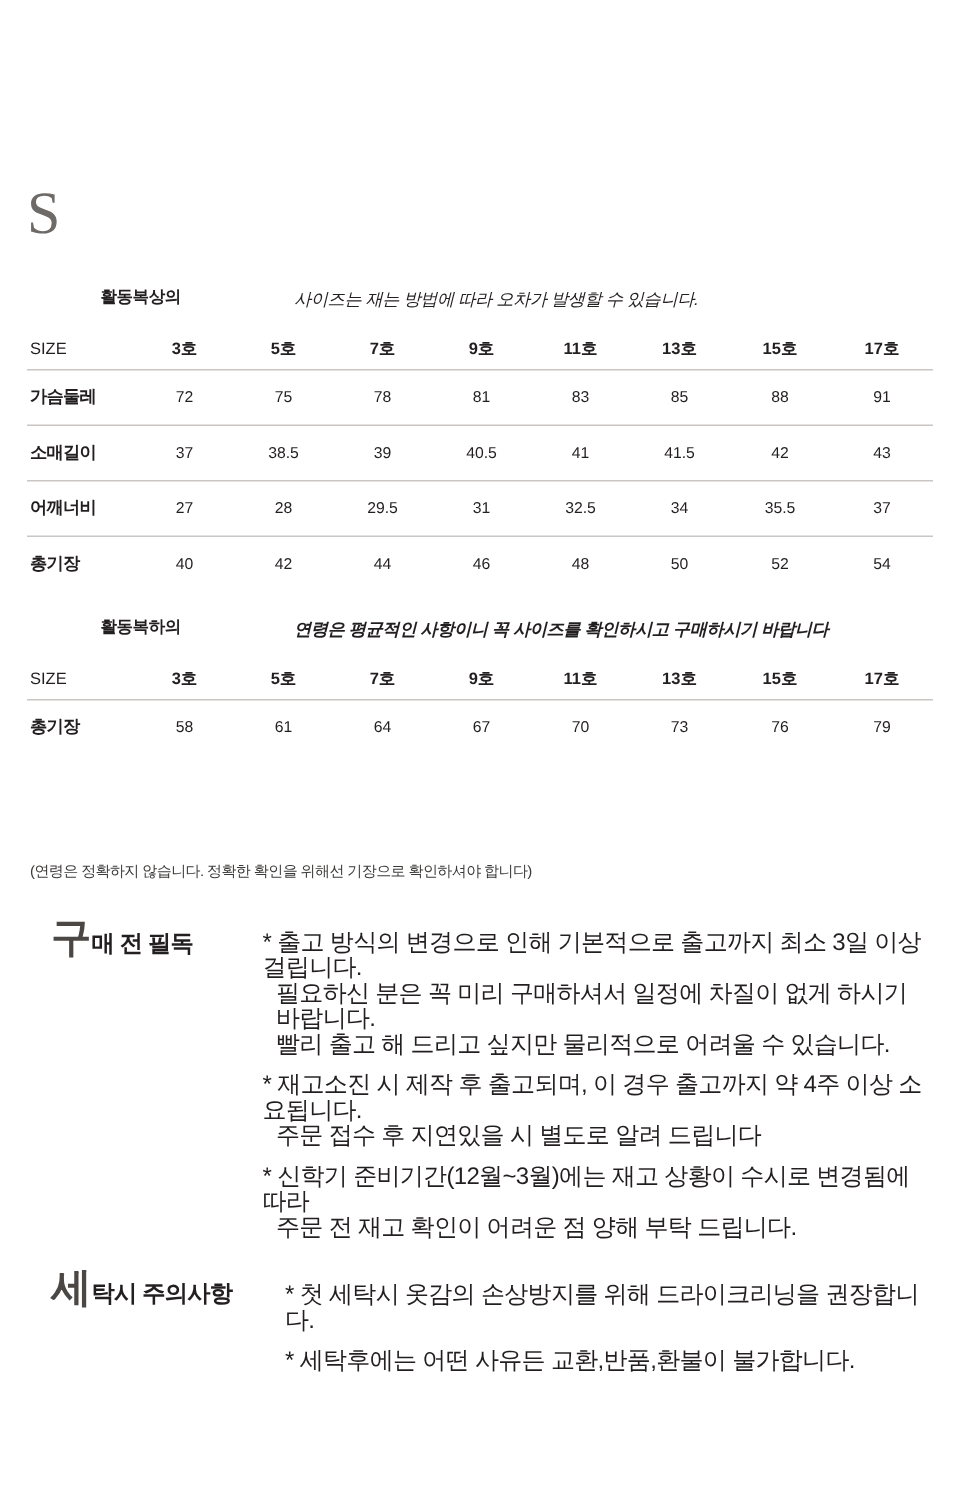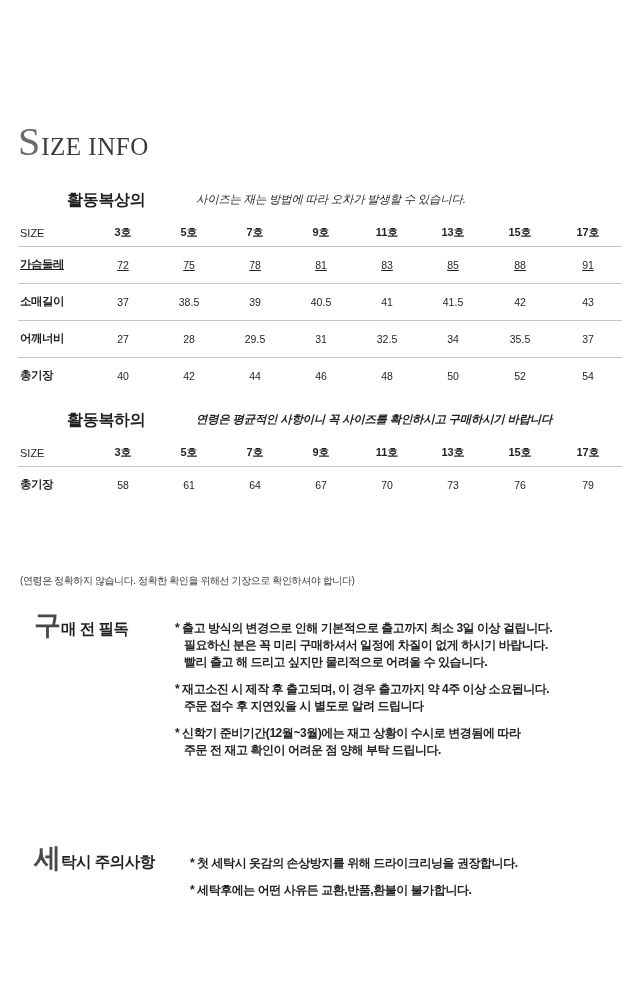--- a/index.html
+++ b/index.html
@@ -137,7 +137,6 @@
 
   <div class="title-block">
     <span class="title-big">S</span>
-    <span class="title-rest">IZE INFO</span>
   </div>
 
   <div class="sec-head" style="left:67px; top:190px;">활동복상의</div>

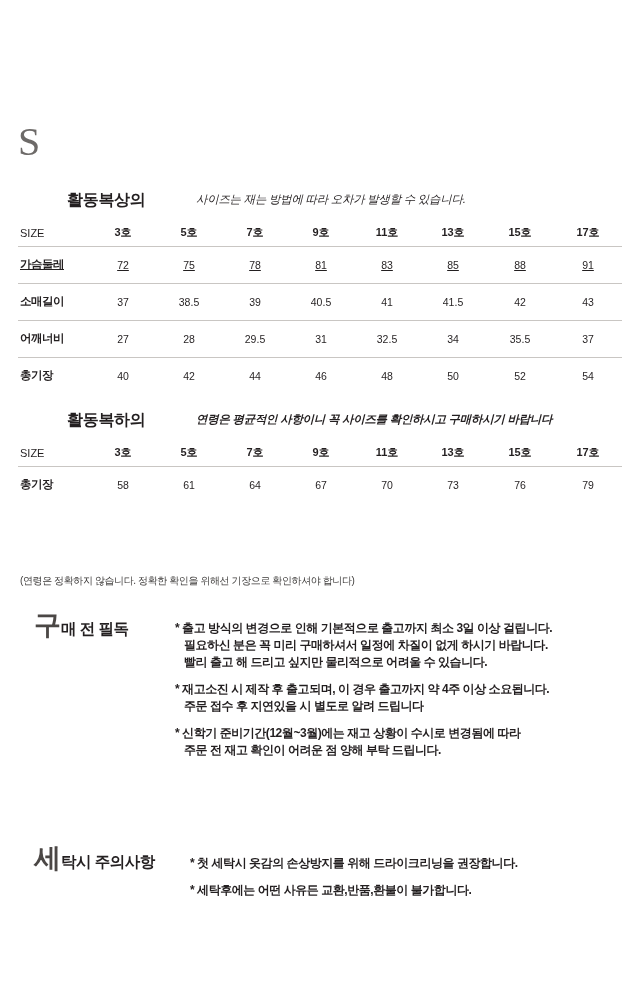--- a/index.html
+++ b/index.html
@@ -44,7 +44,7 @@
   
   .sec-head {
     position: absolute;
-    font-size: 16px;
+    font-size: 11px;
     font-weight: bold;
     color: #231f20;
     letter-spacing: -0.3px;

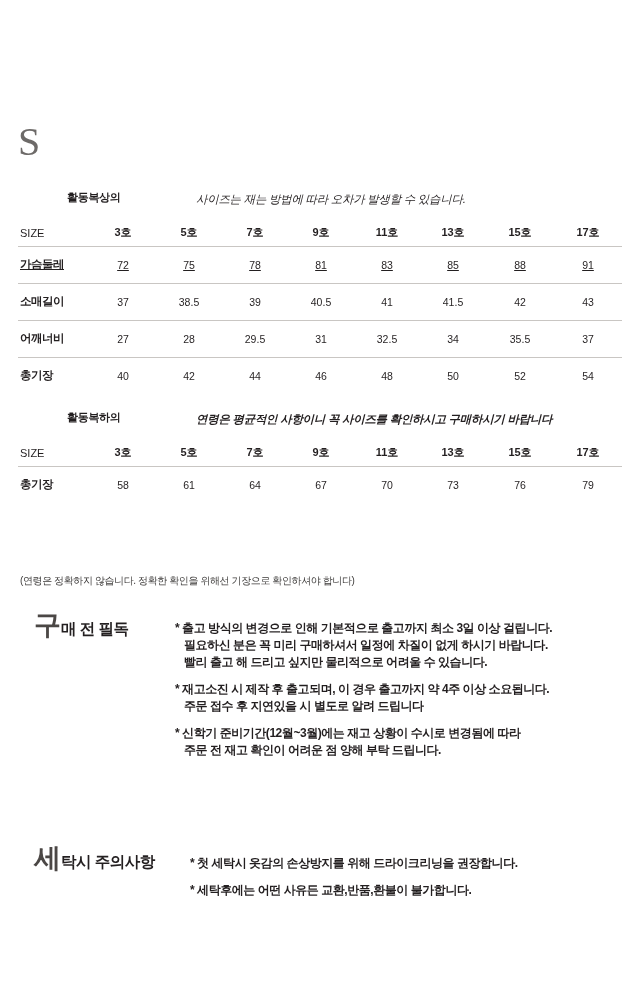--- a/index.html
+++ b/index.html
@@ -168,7 +168,7 @@
         </tr>
     </thead>
     <tbody id="tbl1-body">
-        <tr class="line" style="height: 37px; text-decoration: underline;">
+        <tr class="line" style="height: 37px;">
           <td class="rowlbl">가슴둘레</td>
           <td>72</td>
           <td>75</td>

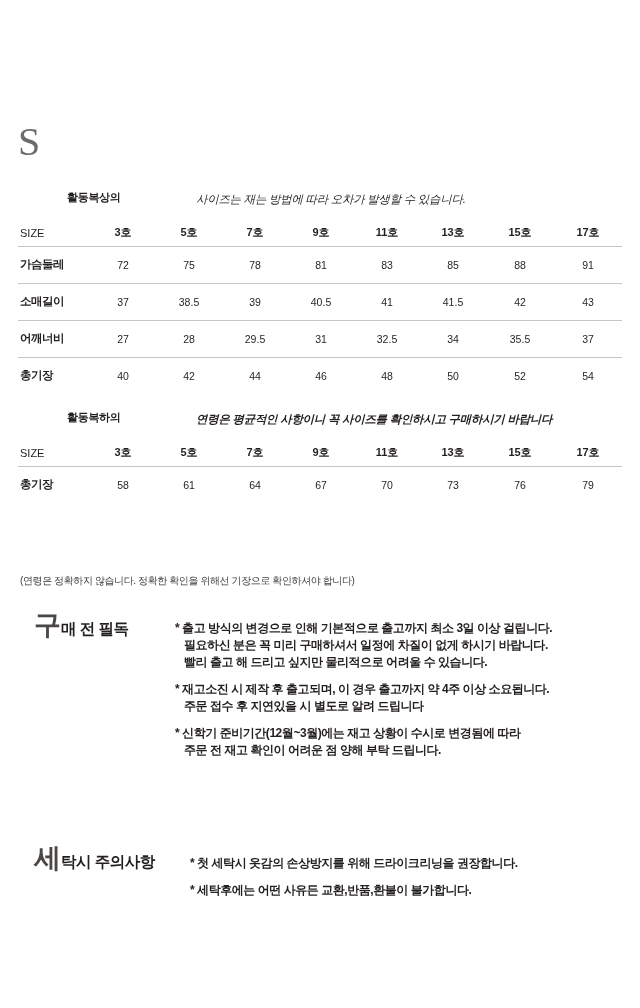--- a/index.html
+++ b/index.html
@@ -120,11 +120,10 @@
   }
   .bullets {
     position: absolute;
-    font-size: 12px;
+    font-size: 16px;
     line-height: 17px;
     color: #231f20;
     letter-spacing: -0.45px;
-    font-weight: bold;
   }
   .bullets p { margin: 0; }
   .bullets .gap { height: 10px; }

